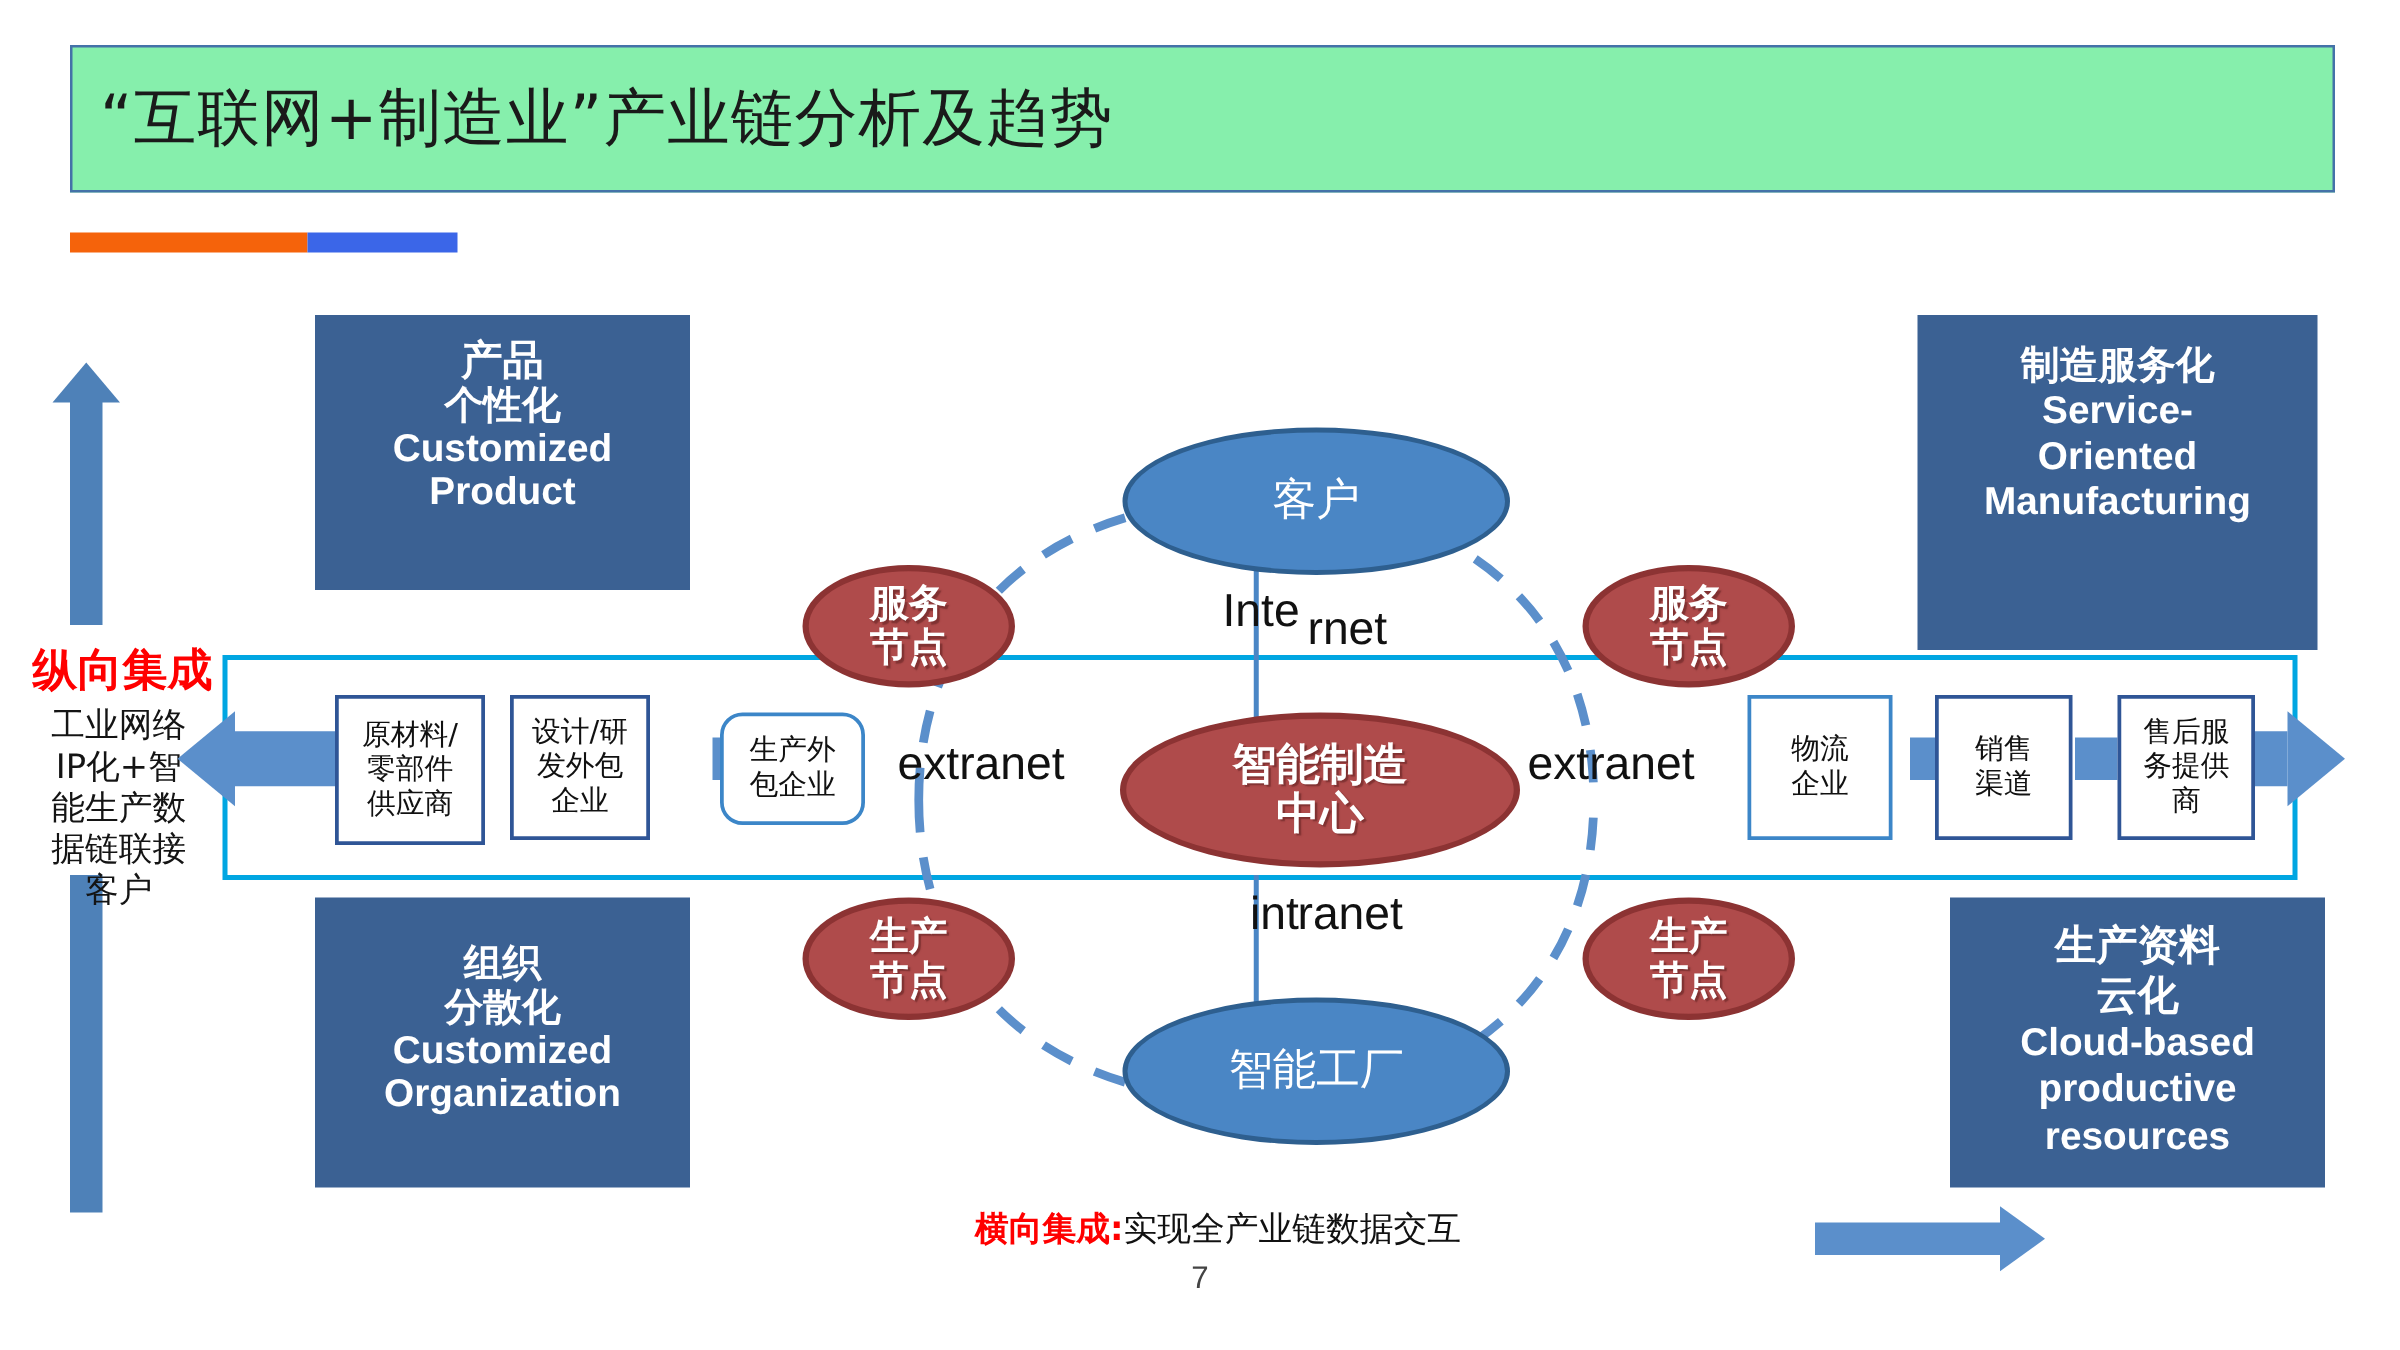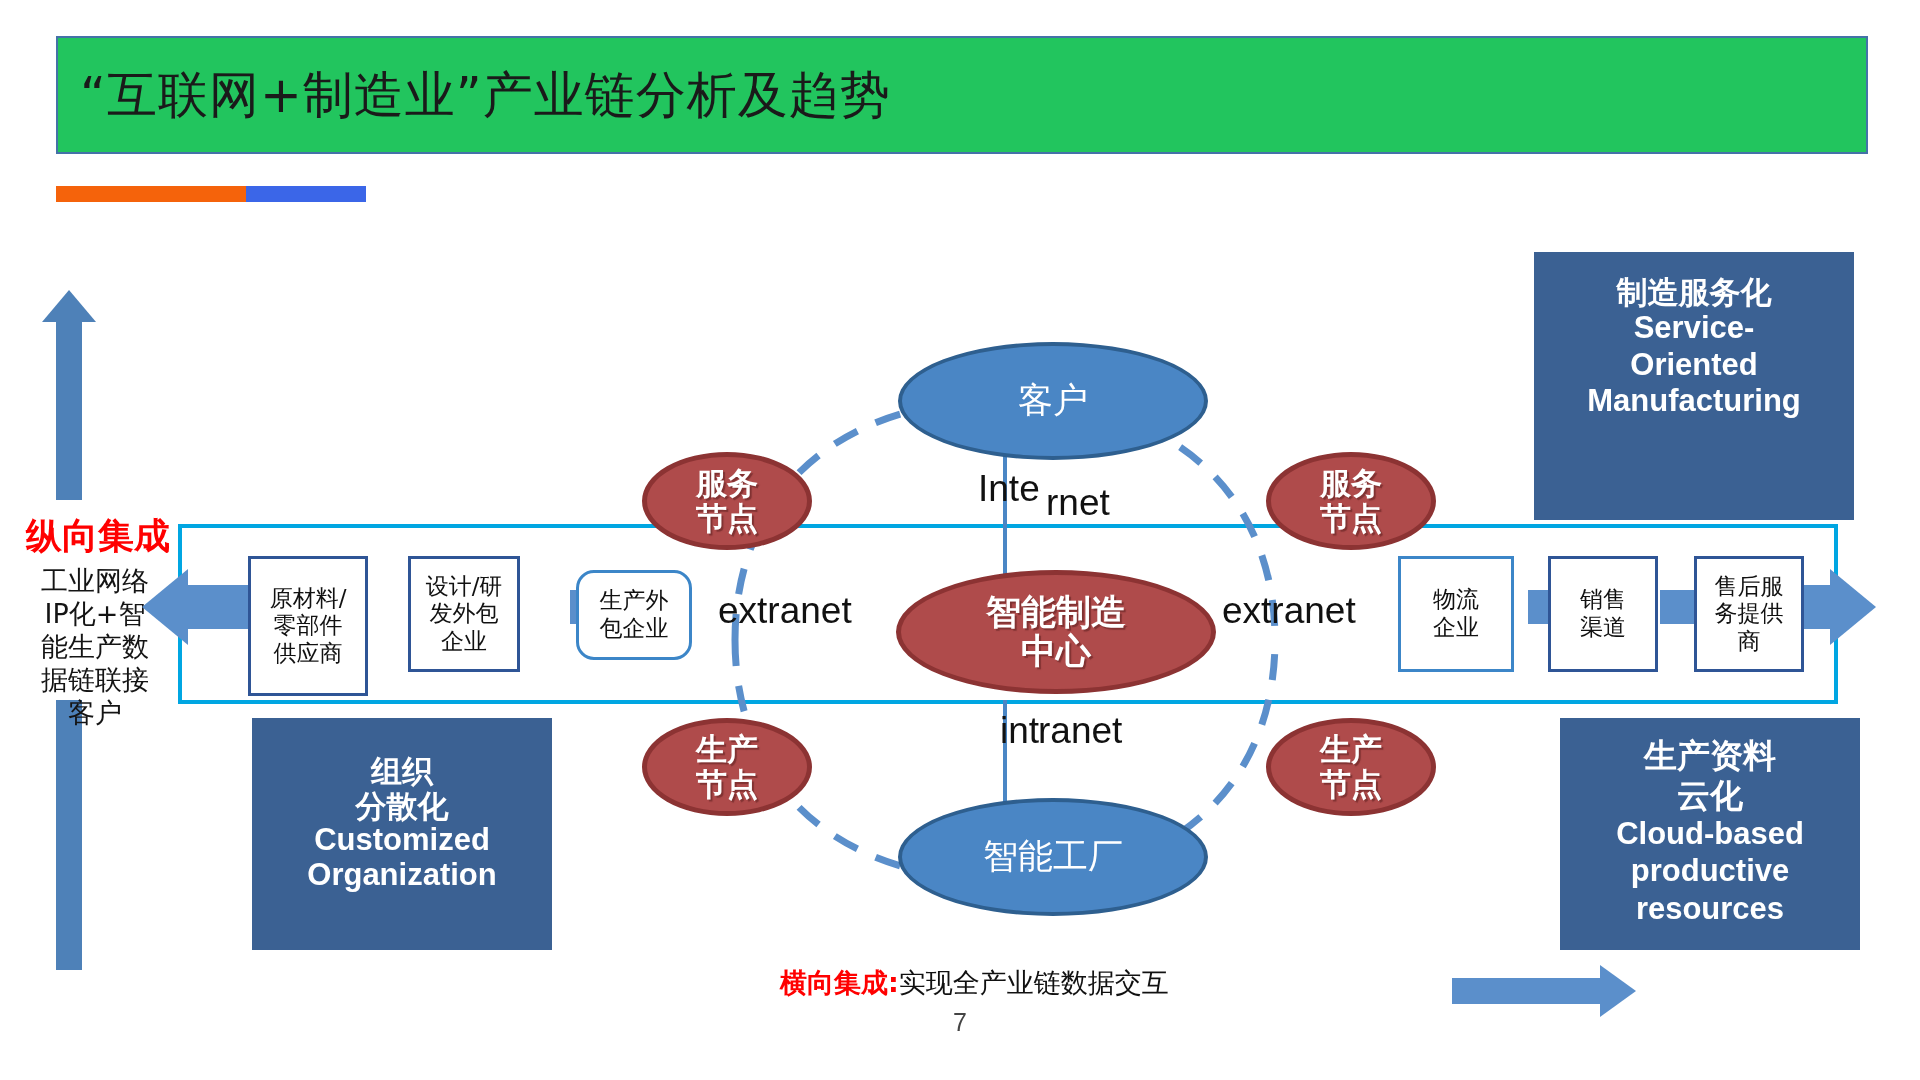--- a/index.html
+++ b/index.html
@@ -27,7 +27,7 @@
     height: 118px;
     border: 2px solid #4472a8;
     box-sizing: border-box;
-    background: #22c55e;
+    background: #86efac;
   }
   .title-text {
     position: absolute;

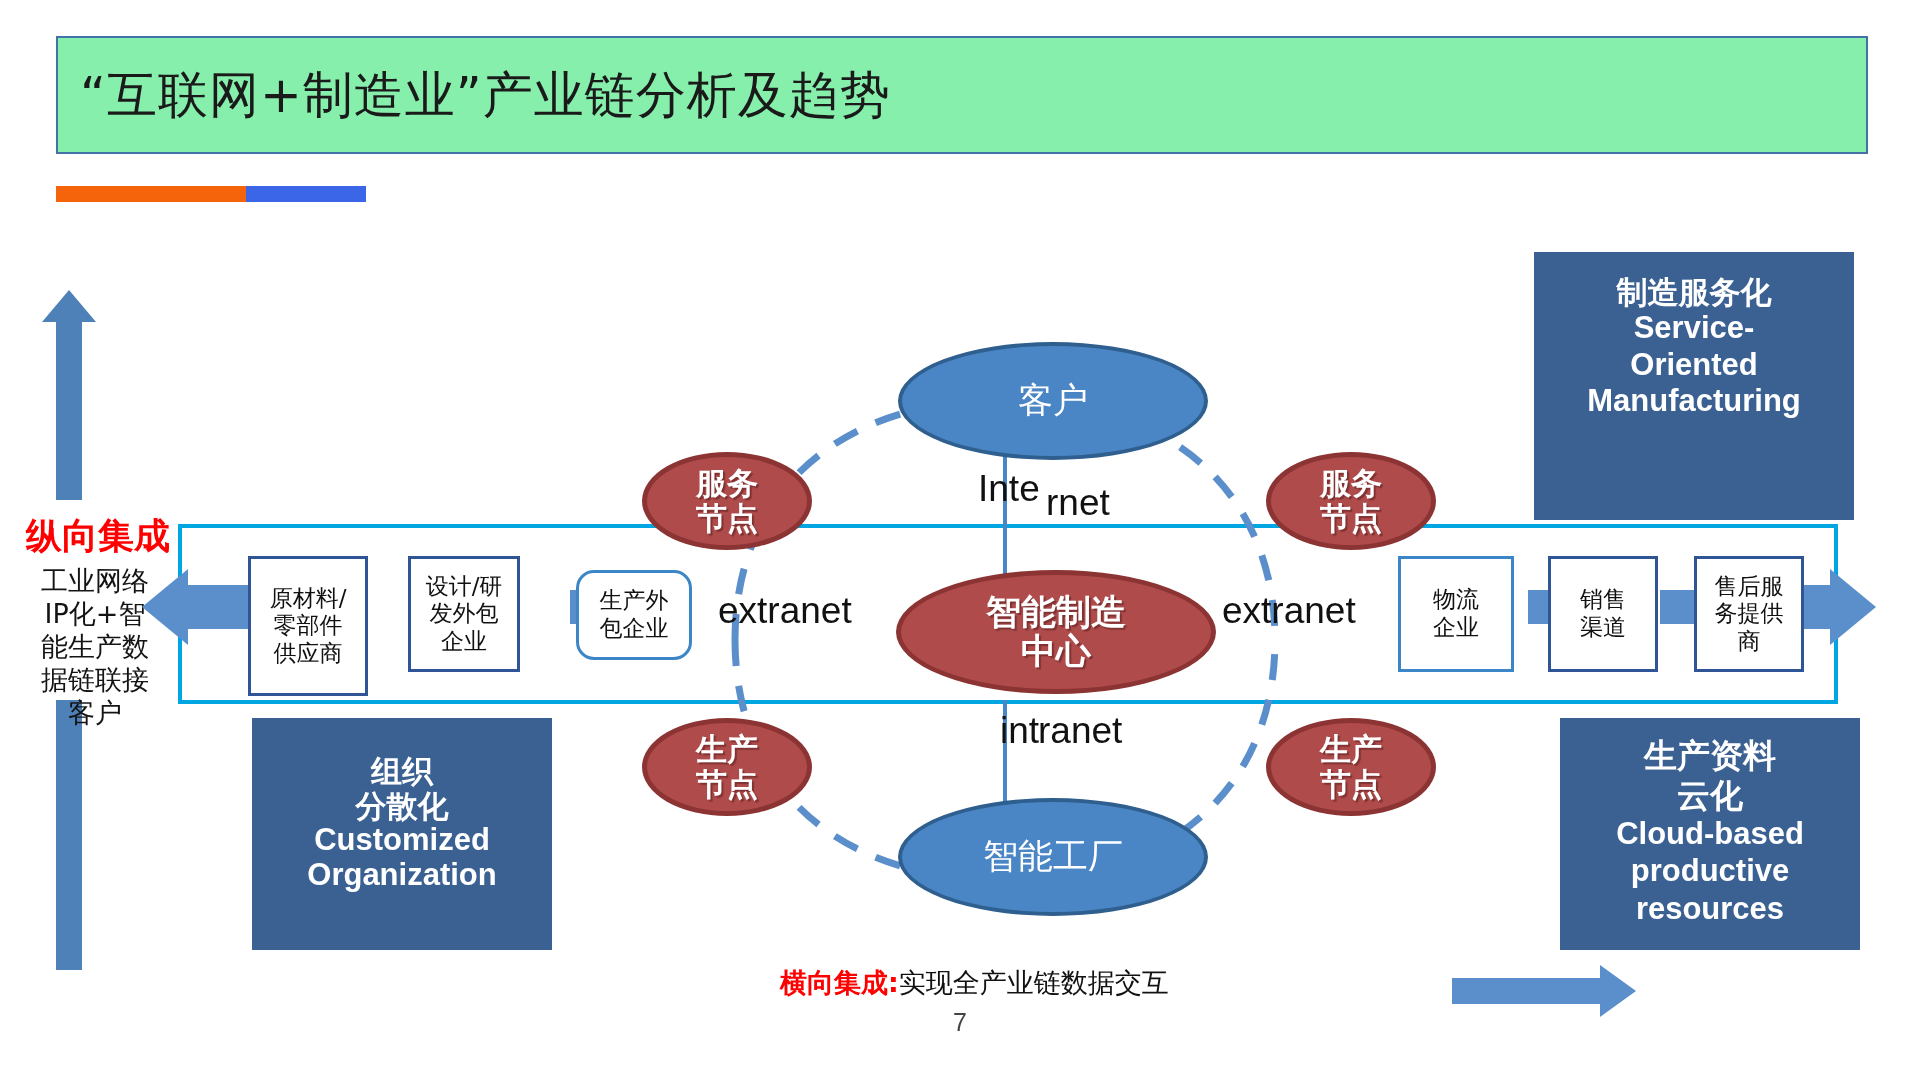--- a/index.html
+++ b/index.html
@@ -286,6 +286,12 @@
     <div>客户</div>
   </div>
 
+  <div class="panel" id="panel-tl">
+    <span class="ln cn cn1">产品</span>
+    <span class="ln cn">个性化</span>
+    <span class="ln en">Customized</span>
+    <span class="ln en">Product</span>
+  </div>
 
   <div class="panel" id="panel-bl">
     <span class="ln cn">组织</span>

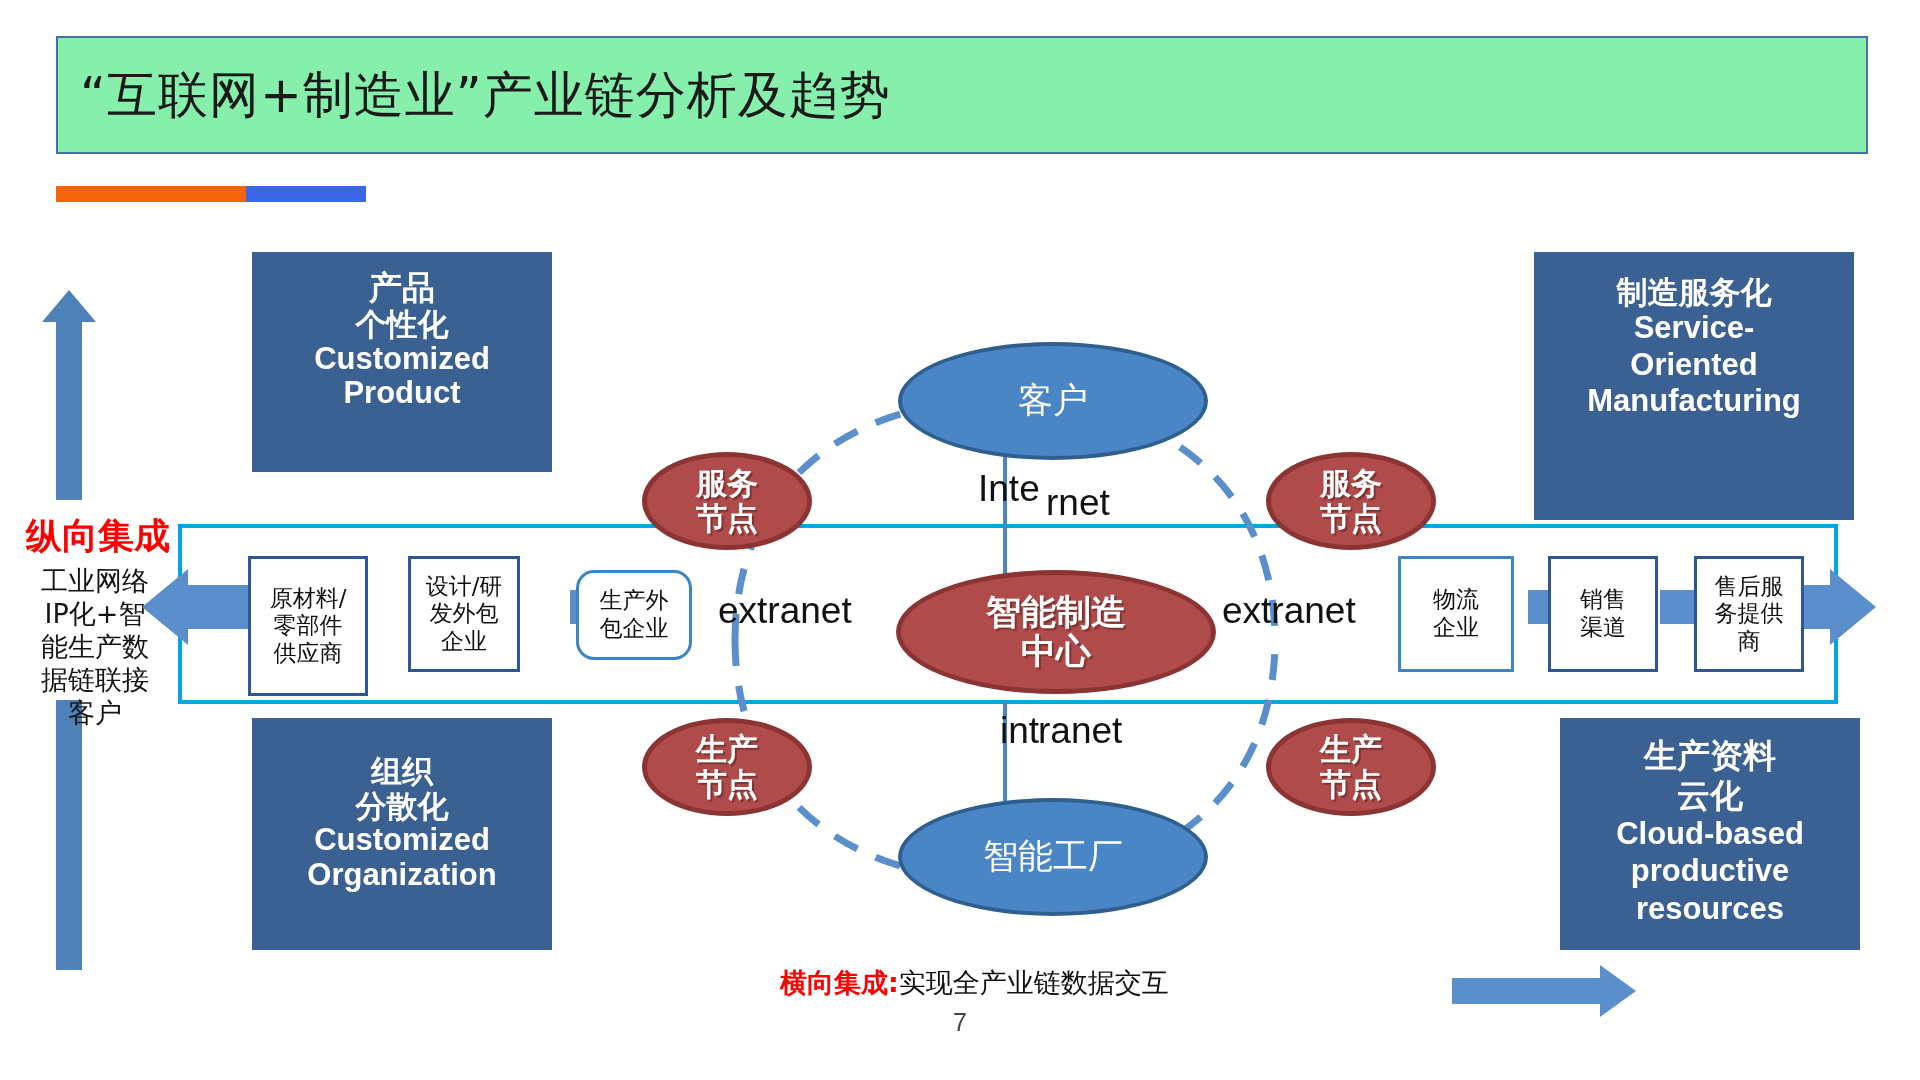--- a/index.html
+++ b/index.html
@@ -325,7 +325,7 @@
   <div class="connector" style="left:1528px;width:48px;"></div>
   <div class="chain-arrow-right"></div>
 
-  <div class="chain-box" id="cb-l1" style="left:248px;top:556px;width:120px;height:140px;">原材料/<br>零部件<br>供应商</div>
+  <div class="chain-box" id="cb-l1" style="left:268px;top:556px;width:120px;height:120px;">原材料/<br>零部件<br>供应商</div>
   <div class="chain-box" id="cb-l2" style="left:408px;top:556px;width:112px;height:116px;">设计/研<br>发外包<br>企业</div>
   <div class="chain-box light" id="cb-l3" style="left:576px;top:570px;width:116px;height:90px;border-radius:18px;">生产外<br>包企业</div>
 

